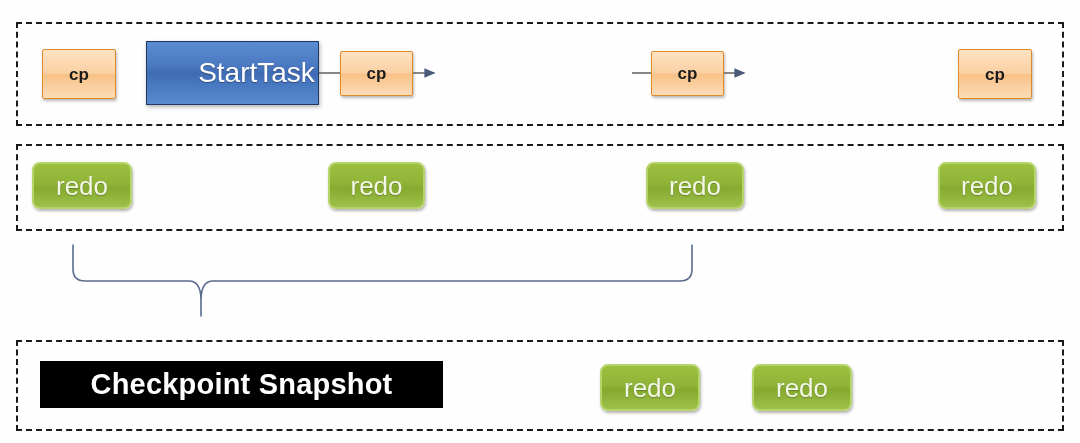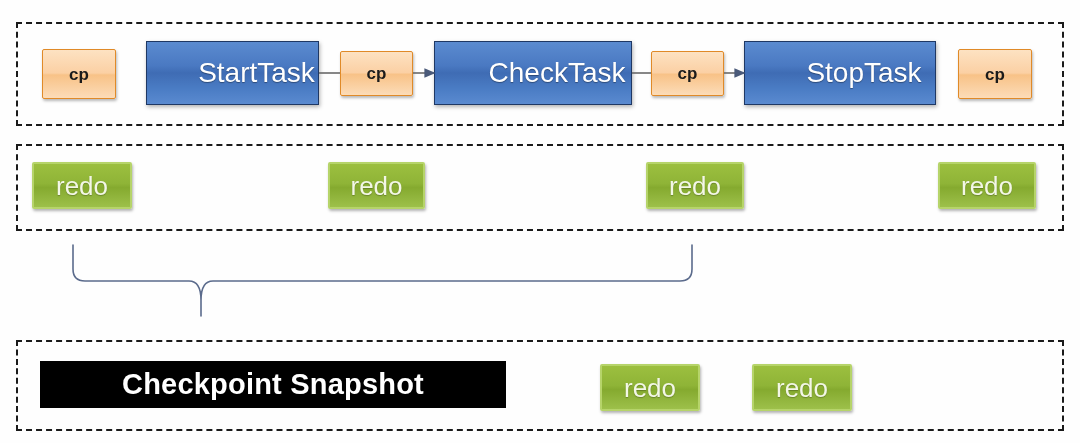--- a/index.html
+++ b/index.html
@@ -124,7 +124,6 @@
   <div class="cp-box" id="cp-1" style="left: 42px; top: 49px; width: 74px; height: 50px;">cp</div>
   <div class="task-box" id="task-1" style="left: 146px; top: 41px; width: 173px; height: 64px;">StartTask</div>
   <div class="cp-box" id="cp-2" style="left: 340px; top: 51px; width: 73px; height: 45px;">cp</div>
-  <div class="task-box" id="task-2" style="left: 434px; top: 41px; width: 198px; height: 64px;">CheckTask</div>
   <div class="cp-box" id="cp-3" style="left: 651px; top: 51px; width: 73px; height: 45px;">cp</div>
   <div class="task-box" id="task-3" style="left: 744px; top: 41px; width: 192px; height: 64px;">StopTask</div>
   <div class="cp-box" id="cp-4" style="left: 958px; top: 49px; width: 74px; height: 50px;">cp</div>

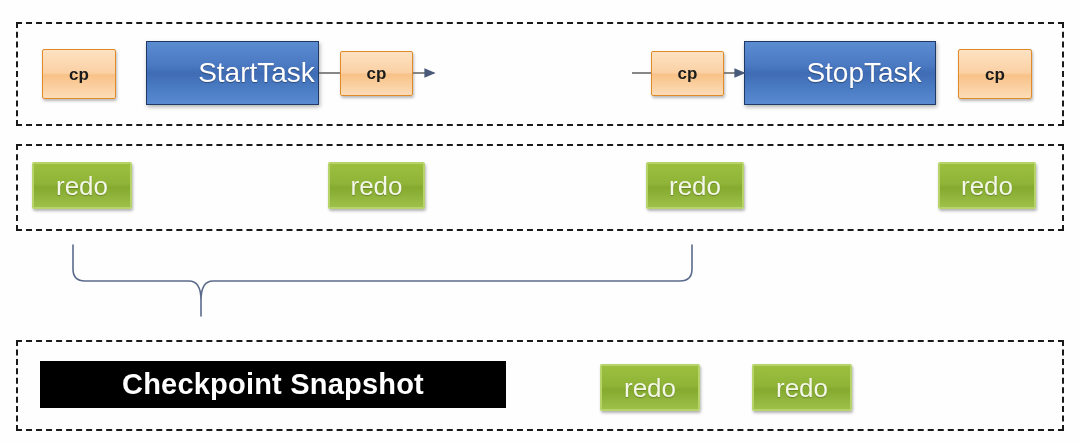--- a/index.html
+++ b/index.html
@@ -125,7 +125,6 @@
   <div class="task-box" id="task-1" style="left: 146px; top: 41px; width: 173px; height: 64px;">StartTask</div>
   <div class="cp-box" id="cp-2" style="left: 340px; top: 51px; width: 73px; height: 45px;">cp</div>
   <div class="cp-box" id="cp-3" style="left: 651px; top: 51px; width: 73px; height: 45px;">cp</div>
-  <div class="task-box" id="task-3" style="left: 744px; top: 41px; width: 192px; height: 64px;">StopTask</div>
   <div class="cp-box" id="cp-4" style="left: 958px; top: 49px; width: 74px; height: 50px;">cp</div>
 
   <svg id="connectors" xmlns="http://www.w3.org/2000/svg">

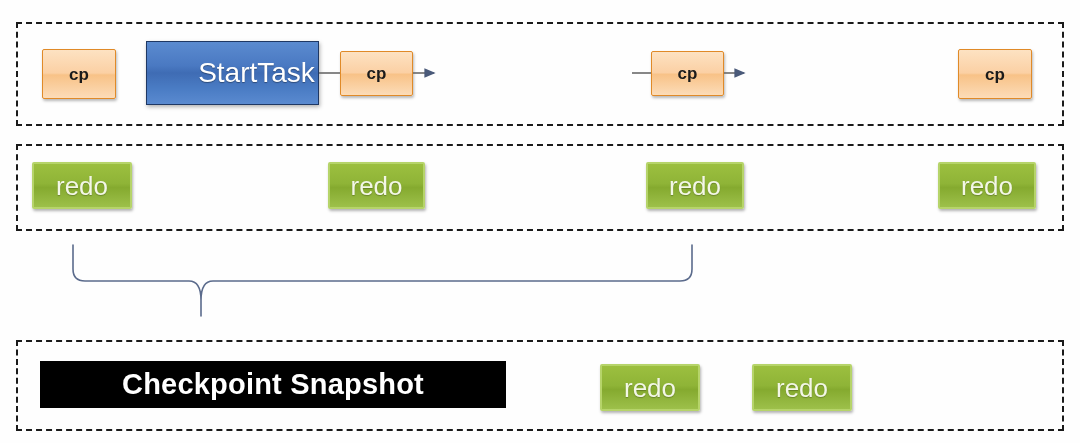--- a/index.html
+++ b/index.html
@@ -74,7 +74,7 @@
     position: absolute;
     box-sizing: border-box;
     border: 2px solid #b6d46a;
-    border-radius: 2px;
+    border-radius: 8px;
     background: linear-gradient(180deg, #9cbf3f 0%, #8fb437 45%, #85aa2f 55%, #9dc04a 100%);
     box-shadow: 1px 2px 3px rgba(0,0,0,0.30);
     display: flex;

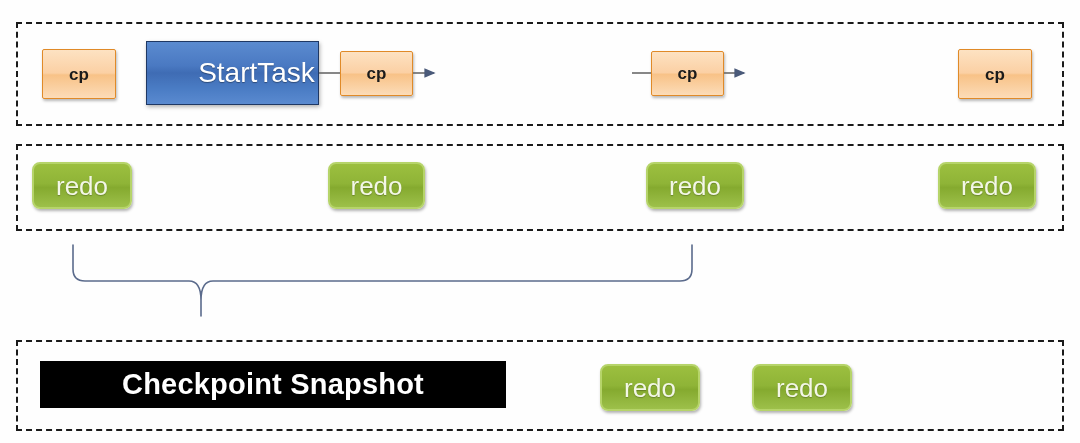--- a/index.html
+++ b/index.html
@@ -154,7 +154,7 @@
 
   <div class="dashed-group" id="group-snapshot" style="left: 16px; top: 340px; width: 1048px; height: 91px;"></div>
 
-  <div id="snapshot-bar" style="left: 40px; top: 361px; width: 466px; height: 47px;">Checkpoint Snapshot</div>
+  <div id="snapshot-bar" style="left: 40px; top: 361px; width: 403px; height: 47px;">Checkpoint Snapshot</div>
 
   <div class="redo-box" id="snap-redo-1" style="left: 600px; top: 364px; width: 100px; height: 47px;">redo</div>
   <div class="redo-box" id="snap-redo-2" style="left: 752px; top: 364px; width: 100px; height: 47px;">redo</div>

